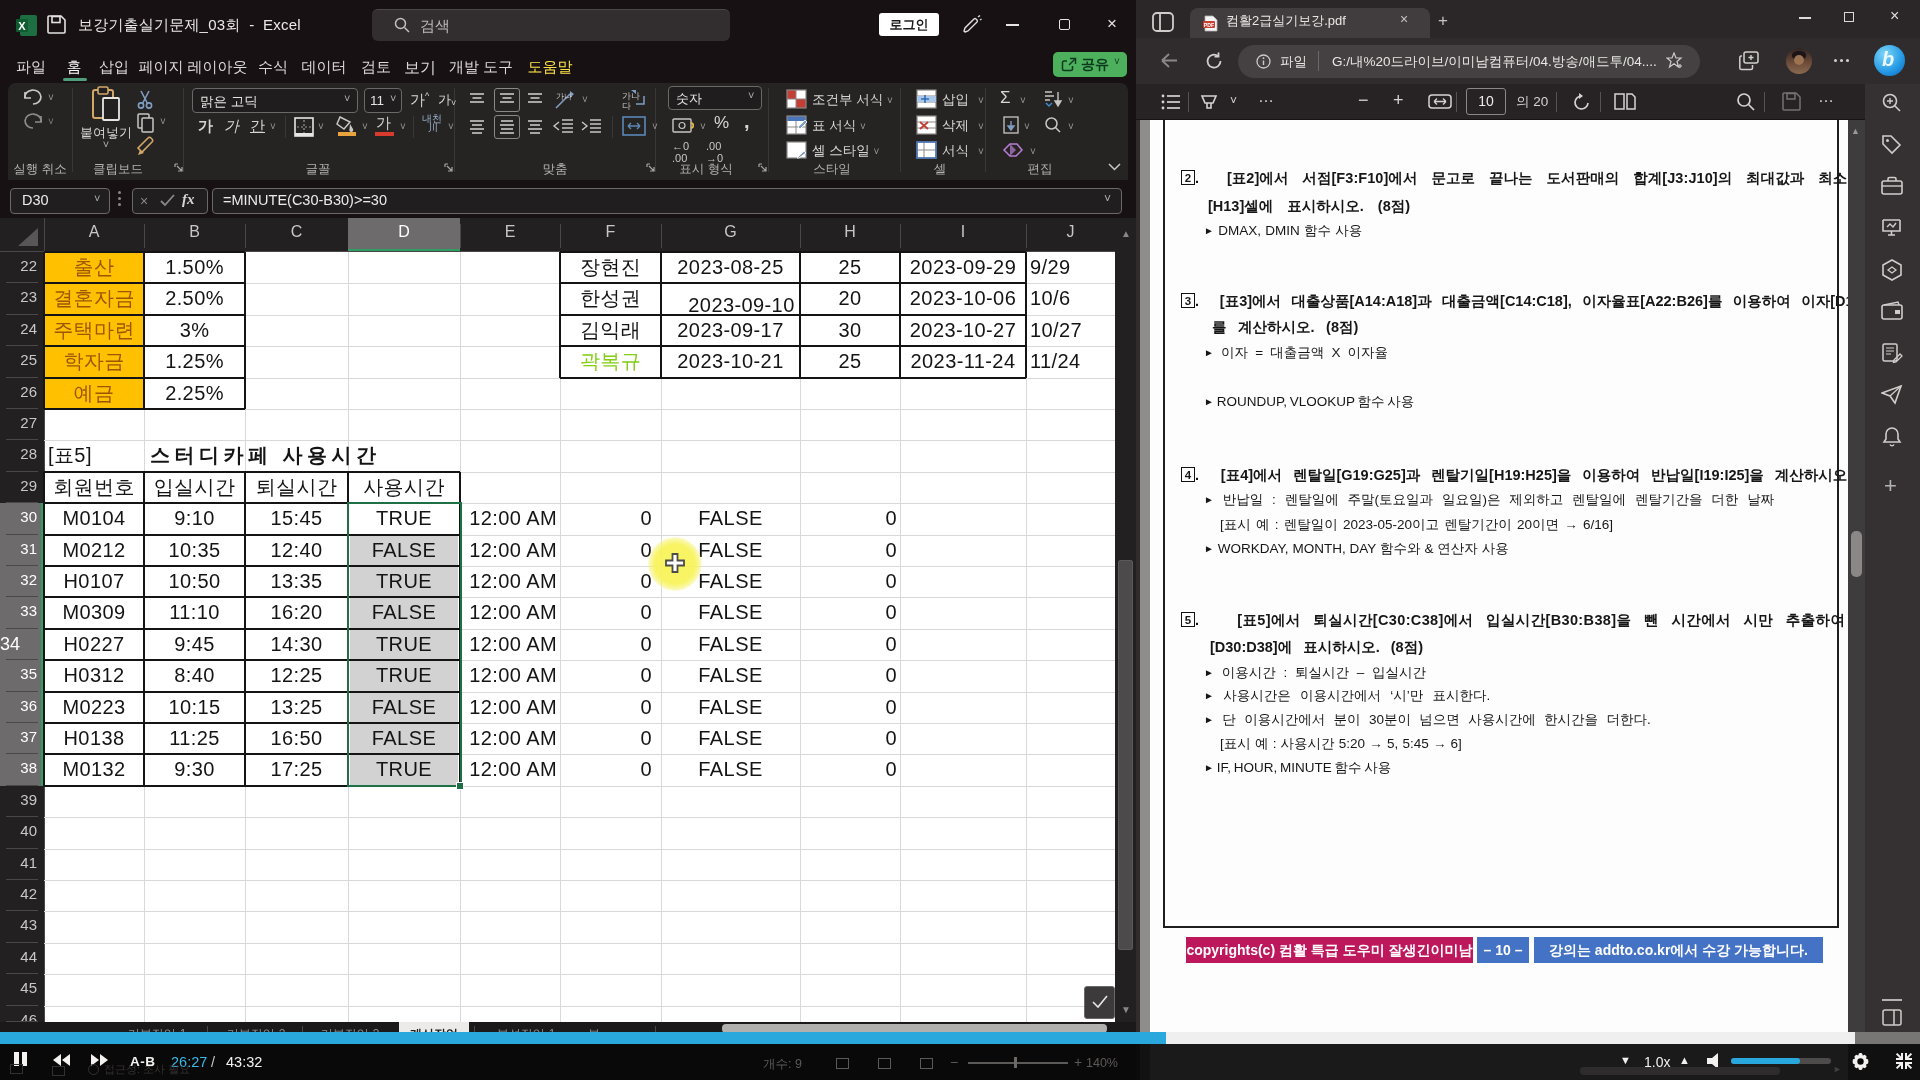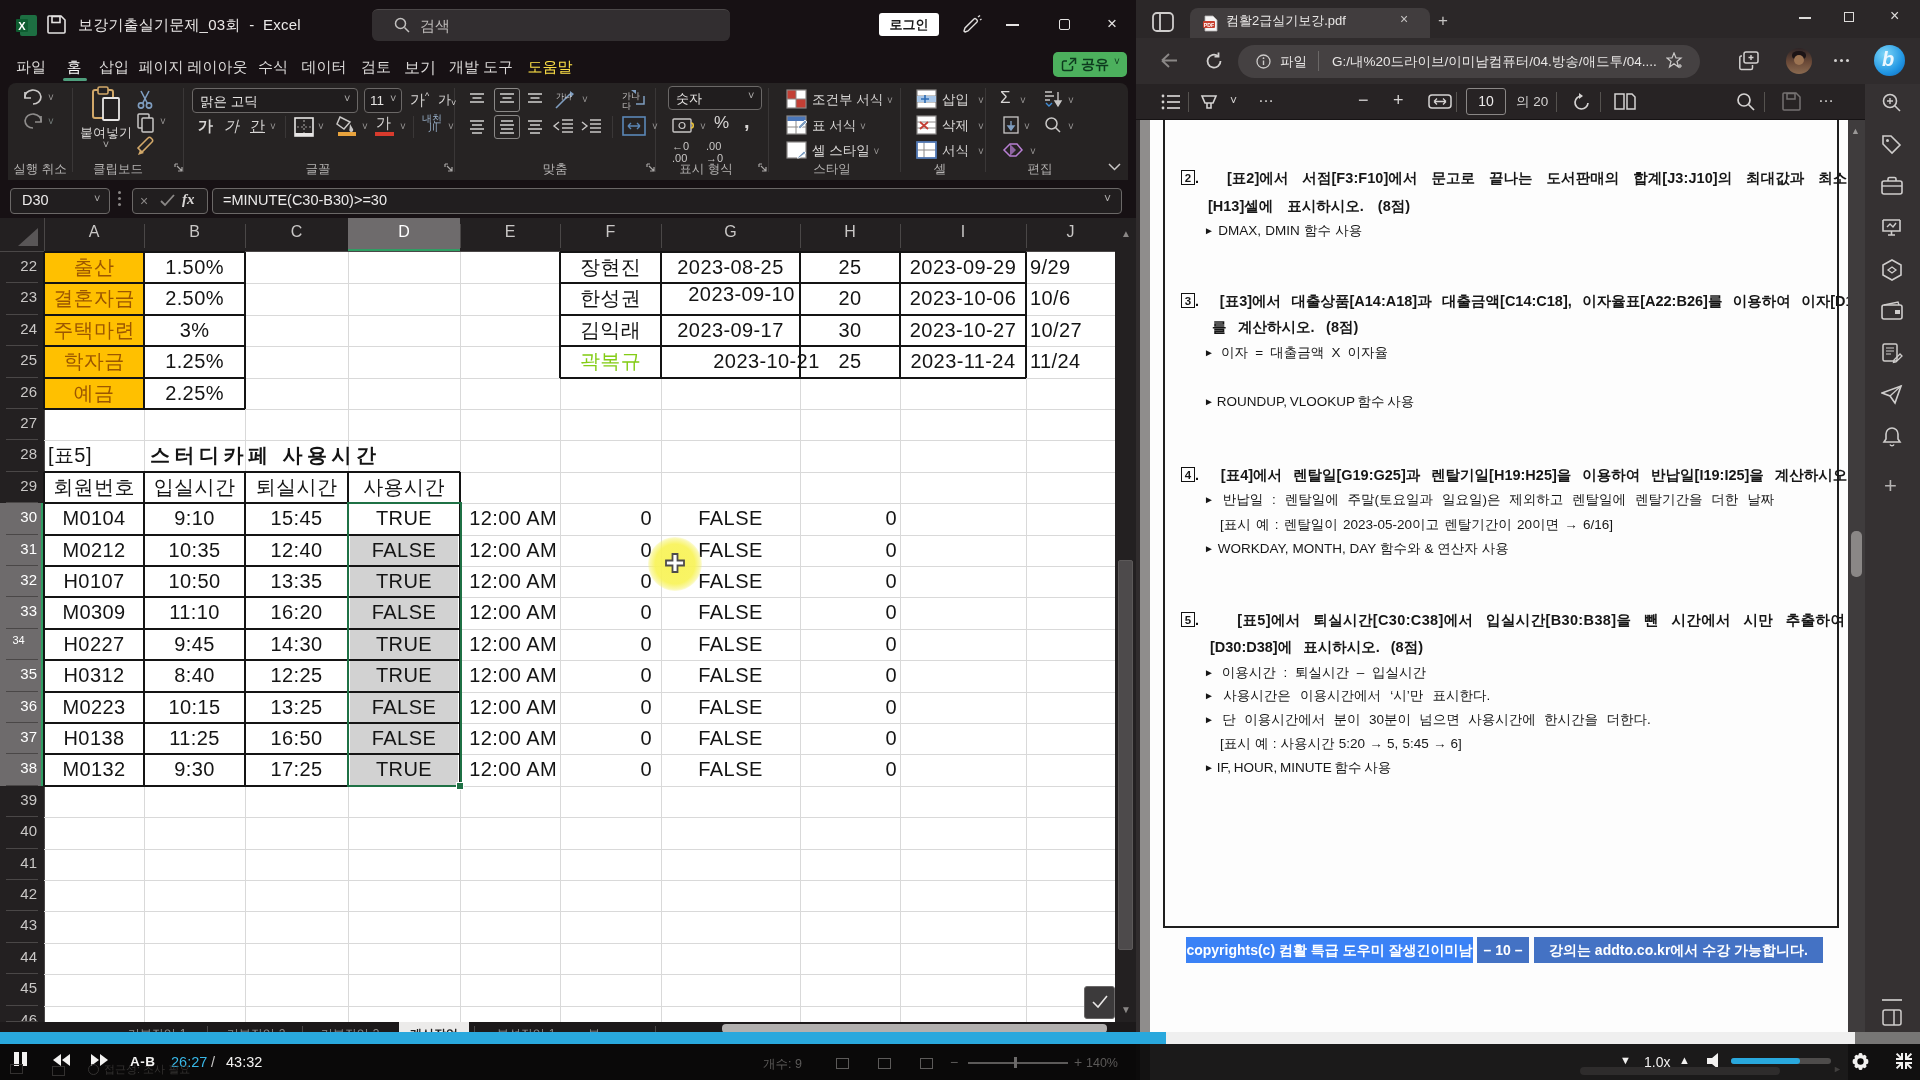--- a/index.html
+++ b/index.html
@@ -488,7 +488,7 @@
 <div class="ab" style="left:900px;top:252.0px;width:126px;height:31.4px;line-height:31.4px;font-size:20px;color:#141414;letter-spacing:0.4px;text-align:center;">2023-09-29</div>
 <div class="ab" style="left:1026px;top:252.0px;width:89px;height:31.4px;line-height:31.4px;font-size:20px;color:#141414;letter-spacing:0.4px;padding-left:4px;">9/29</div>
 <div class="ab" style="left:560px;top:283.4px;width:101px;height:31.4px;line-height:31.4px;font-size:20px;color:#141414;letter-spacing:0.4px;text-align:center;">한성권</div>
-<div class="ab" style="left:661px;top:279px;width:161px;height:31.4px;line-height:31.4px;font-size:20px;color:#141414;letter-spacing:0.4px;text-align:center;">2023-09-10</div>
+<div class="ab" style="left:661px;top:290px;width:161px;height:31.4px;line-height:31.4px;font-size:20px;color:#141414;letter-spacing:0.4px;text-align:center;">2023-09-10</div>
 <div class="ab" style="left:800px;top:283.4px;width:100px;height:31.4px;line-height:31.4px;font-size:20px;color:#141414;letter-spacing:0.4px;text-align:center;">20</div>
 <div class="ab" style="left:900px;top:283.4px;width:126px;height:31.4px;line-height:31.4px;font-size:20px;color:#141414;letter-spacing:0.4px;text-align:center;">2023-10-06</div>
 <div class="ab" style="left:1026px;top:283.4px;width:89px;height:31.4px;line-height:31.4px;font-size:20px;color:#141414;letter-spacing:0.4px;padding-left:4px;">10/6</div>

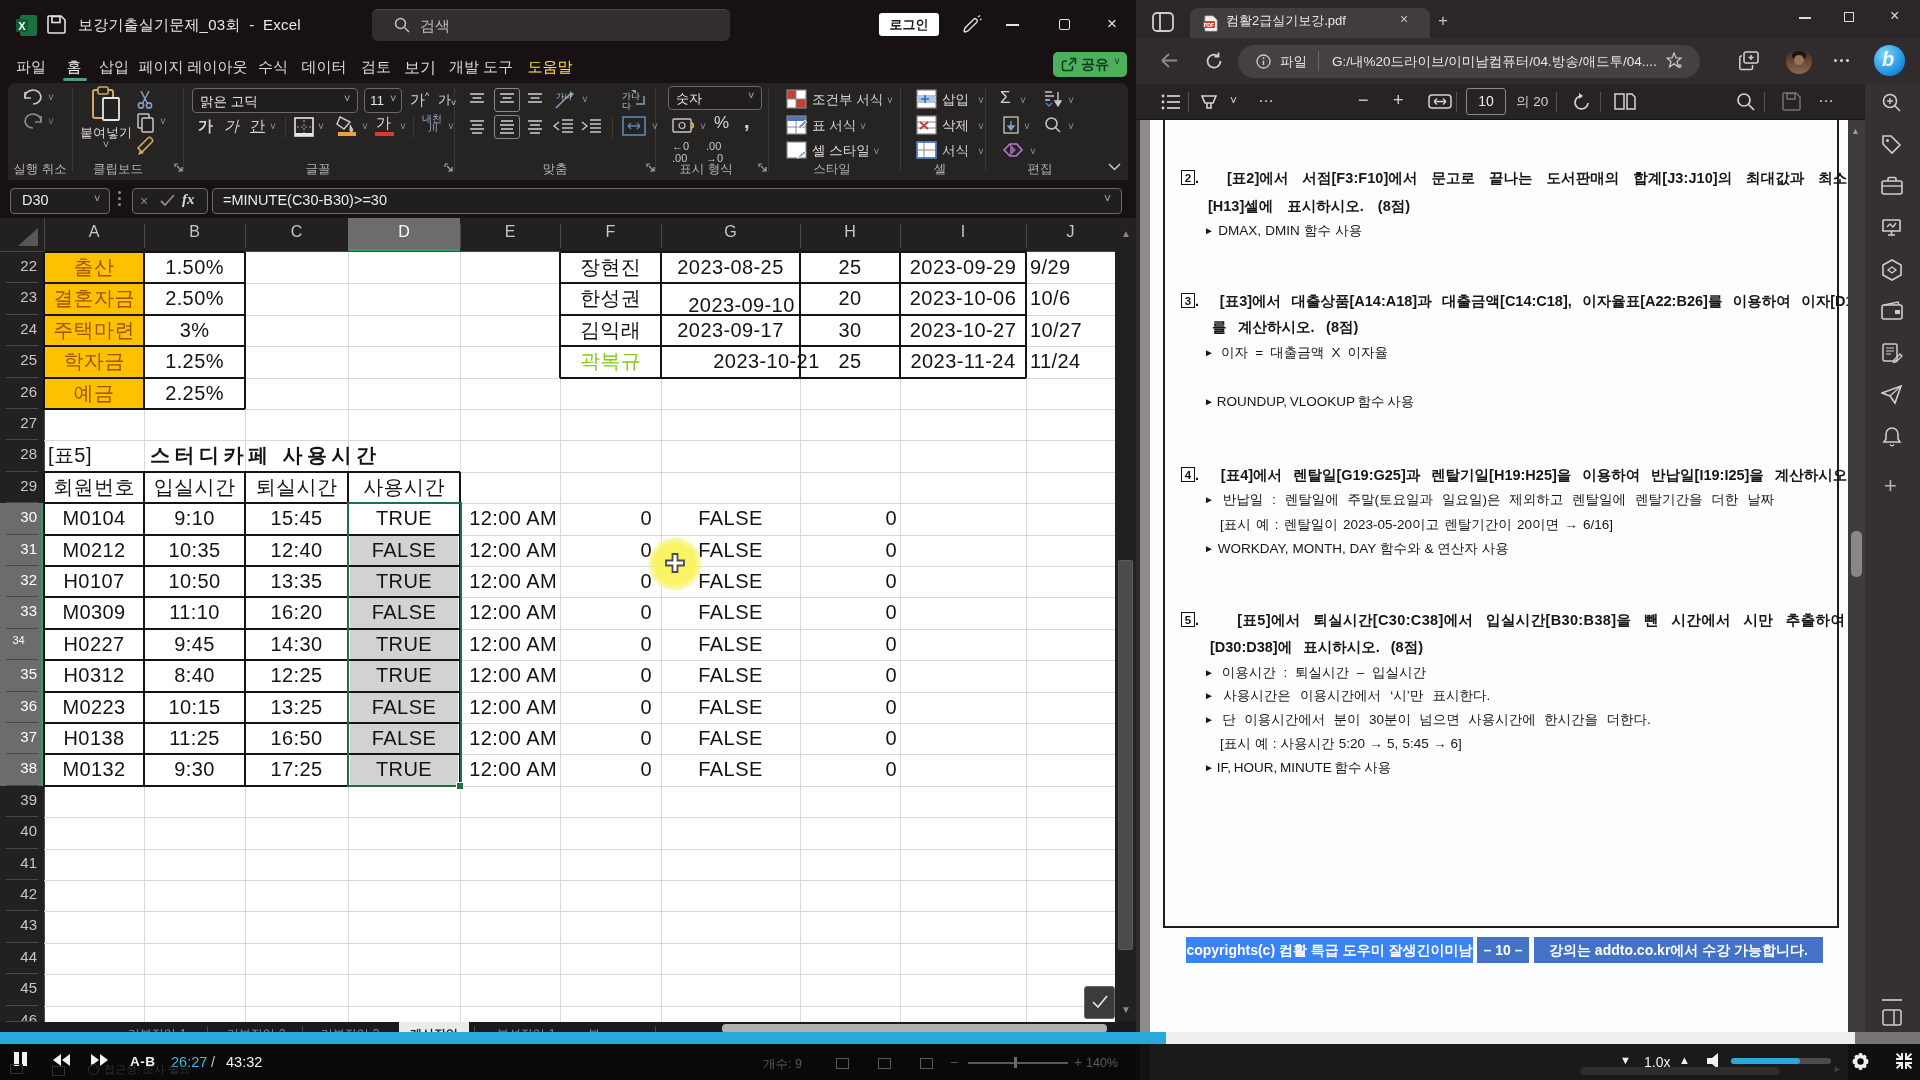--- a/index.html
+++ b/index.html
@@ -498,7 +498,7 @@
 <div class="ab" style="left:900px;top:314.8px;width:126px;height:31.4px;line-height:31.4px;font-size:20px;color:#141414;letter-spacing:0.4px;text-align:center;">2023-10-27</div>
 <div class="ab" style="left:1026px;top:314.8px;width:89px;height:31.4px;line-height:31.4px;font-size:20px;color:#141414;letter-spacing:0.4px;padding-left:4px;">10/27</div>
 <div class="ab" style="left:560px;top:346.2px;width:101px;height:31.4px;line-height:31.4px;font-size:20px;color:#84cc16;letter-spacing:0.4px;text-align:center;">곽복규</div>
-<div class="ab" style="left:661px;top:346.2px;width:139px;height:31.4px;line-height:31.4px;font-size:20px;color:#141414;letter-spacing:0.4px;text-align:center;margin-left:36px;">2023-10-21</div>
+<div class="ab" style="left:661px;top:346.2px;width:139px;height:31.4px;line-height:31.4px;font-size:20px;color:#141414;letter-spacing:0.4px;text-align:center;">2023-10-21</div>
 <div class="ab" style="left:800px;top:346.2px;width:100px;height:31.4px;line-height:31.4px;font-size:20px;color:#141414;letter-spacing:0.4px;text-align:center;">25</div>
 <div class="ab" style="left:900px;top:346.2px;width:126px;height:31.4px;line-height:31.4px;font-size:20px;color:#141414;letter-spacing:0.4px;text-align:center;">2023-11-24</div>
 <div class="ab" style="left:1026px;top:346.2px;width:89px;height:31.4px;line-height:31.4px;font-size:20px;color:#141414;letter-spacing:0.4px;padding-left:4px;">11/24</div>

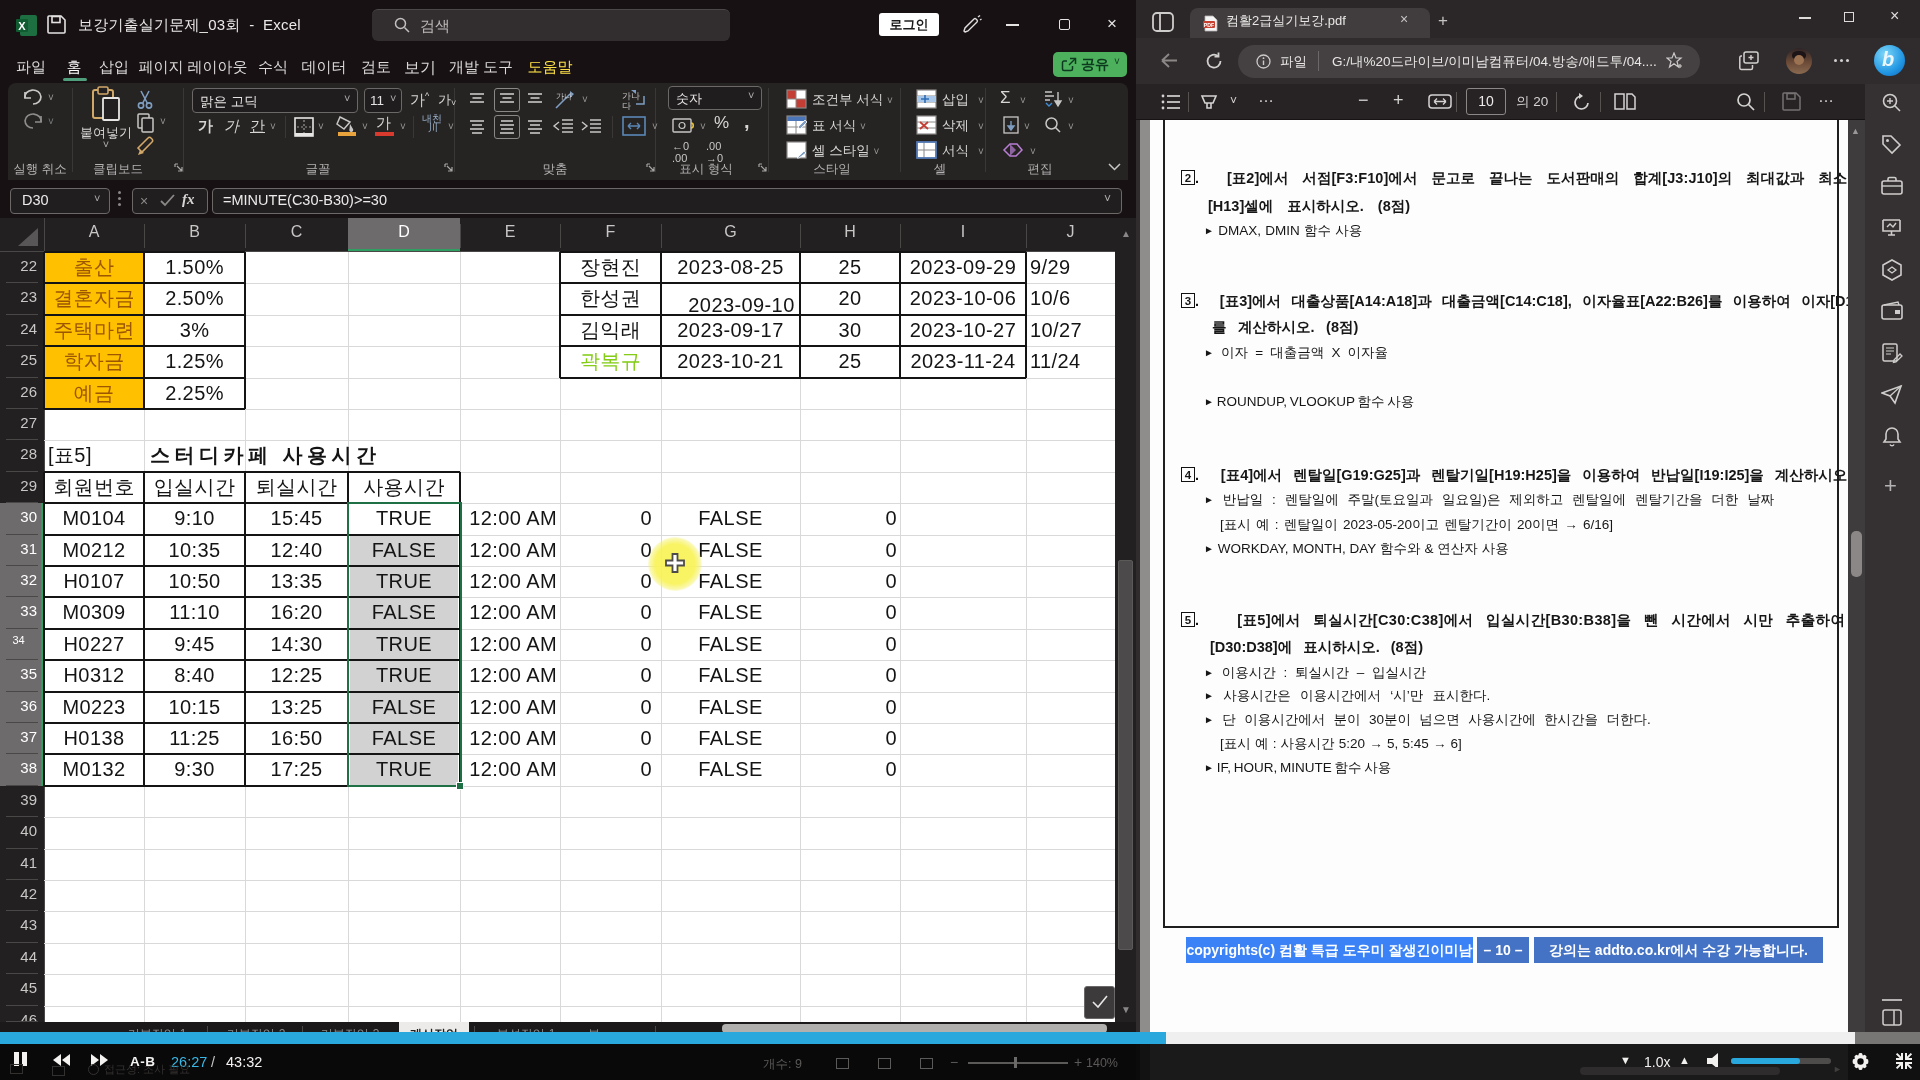--- a/index.html
+++ b/index.html
@@ -379,7 +379,7 @@
 <div class="ab" style="left:0px;top:602.4px;width:37px;font-size:15px;color:#ffffff;text-align:right;">33</div>
 <div class="ab" style="left:6px;top:627.8px;width:32px;height:1px;background:#4a4747;"></div>
 <div class="ab" style="left:0px;top:628.8px;width:44px;height:31.4px;background:#6e6b6c;border-right:3px solid #2f9e63;"></div>
-<div class="ab" style="left:0px;top:633.8px;width:37px;font-size:11px;color:#ffffff;text-align:center;">34</div>
+<div class="ab" style="left:0px;top:633.8px;width:37px;font-size:18px;color:#ffffff;text-align:left;">34</div>
 <div class="ab" style="left:6px;top:659.2px;width:32px;height:1px;background:#4a4747;"></div>
 <div class="ab" style="left:0px;top:660.2px;width:44px;height:31.4px;background:#6e6b6c;border-right:3px solid #2f9e63;"></div>
 <div class="ab" style="left:0px;top:665.2px;width:37px;font-size:15px;color:#ffffff;text-align:right;">35</div>

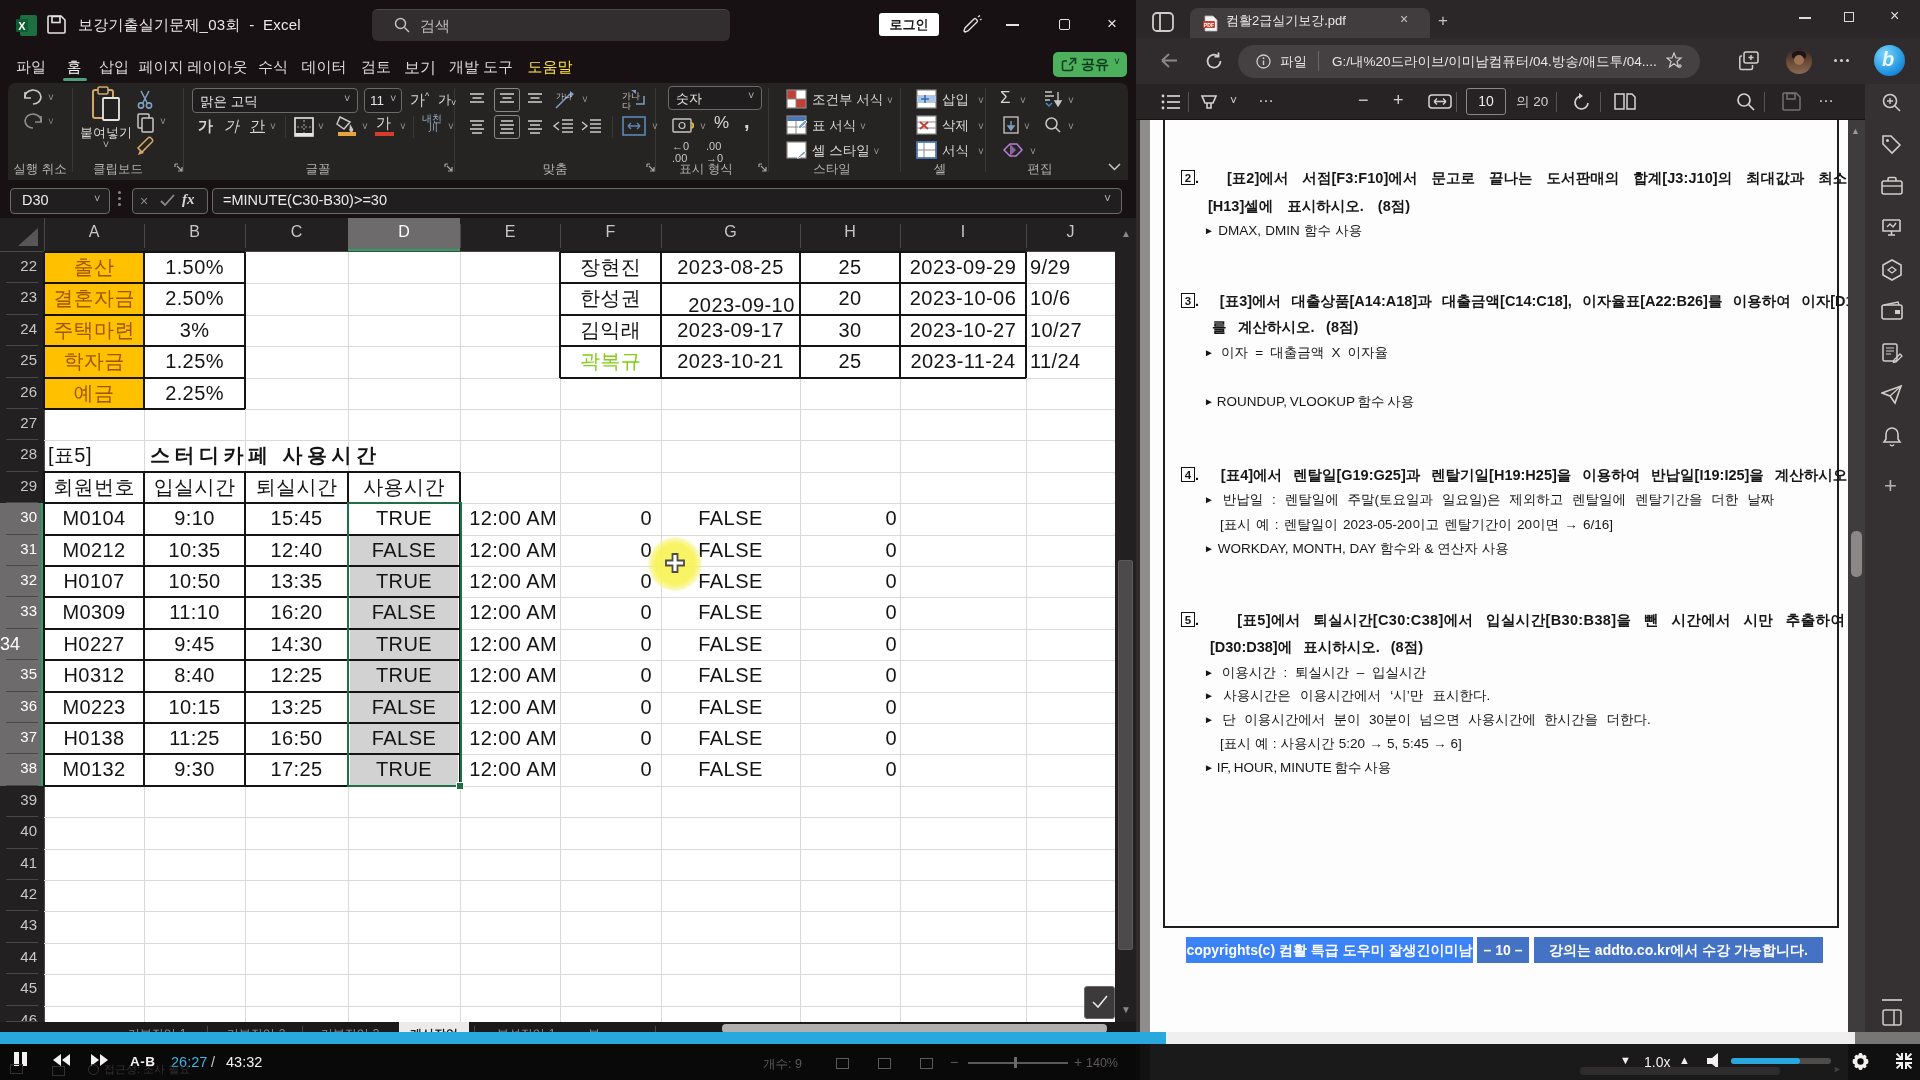--- a/index.html
+++ b/index.html
@@ -738,7 +738,7 @@
 <div class="ab" id="p5e" style="left:68px;top:712px;font-size:13.5px;color:#161616;white-space:nowrap;line-height:16.5px;word-spacing:4.63px;letter-spacing:0.00px;"><span style="font-size:10px;vertical-align:1px;">►</span> 단 이용시간에서 분이 30분이 넘으면 사용시간에 한시간을 더한다.</div>
 <div class="ab" id="p5f" style="left:84px;top:736px;font-size:13.5px;color:#161616;white-space:nowrap;line-height:16.5px;word-spacing:0.45px;letter-spacing:0.00px;">[표시 예 : 사용시간 5:20 → 5, 5:45 → 6]</div>
 <div class="ab" id="p5g" style="left:68px;top:760px;font-size:13.5px;color:#161616;white-space:nowrap;line-height:16.5px;word-spacing:-1.00px;letter-spacing:0.00px;"><span style="font-size:10px;vertical-align:1px;">►</span> IF, HOUR, MINUTE 함수 사용</div>
-<div class="ab ct" style="left:50px;top:937px;width:287px;height:26px;line-height:26px;background:#3b82f6;color:#fff;font-size:14px;font-weight:bold;">copyrights(c) 컴활 특급 도우미 잘생긴이미남</div>
+<div class="ab ct" style="left:50px;top:937px;width:287px;height:26px;line-height:26px;background:#be185d;color:#fff;font-size:14px;font-weight:bold;">copyrights(c) 컴활 특급 도우미 잘생긴이미남</div>
 <div class="ab ct" style="left:341px;top:937px;width:52px;height:26px;line-height:26px;background:#4472c4;color:#fff;font-size:14px;font-weight:bold;">– 10 –</div>
 <div class="ab ct" style="left:398px;top:937px;width:289px;height:26px;line-height:26px;background:#4472c4;color:#fff;font-size:14px;font-weight:bold;">강의는 addto.co.kr에서 수강 가능합니다.</div>
 <div class="ab" style="left:712px;top:120px;width:17px;height:960px;background:#3f3c3d;"></div>

